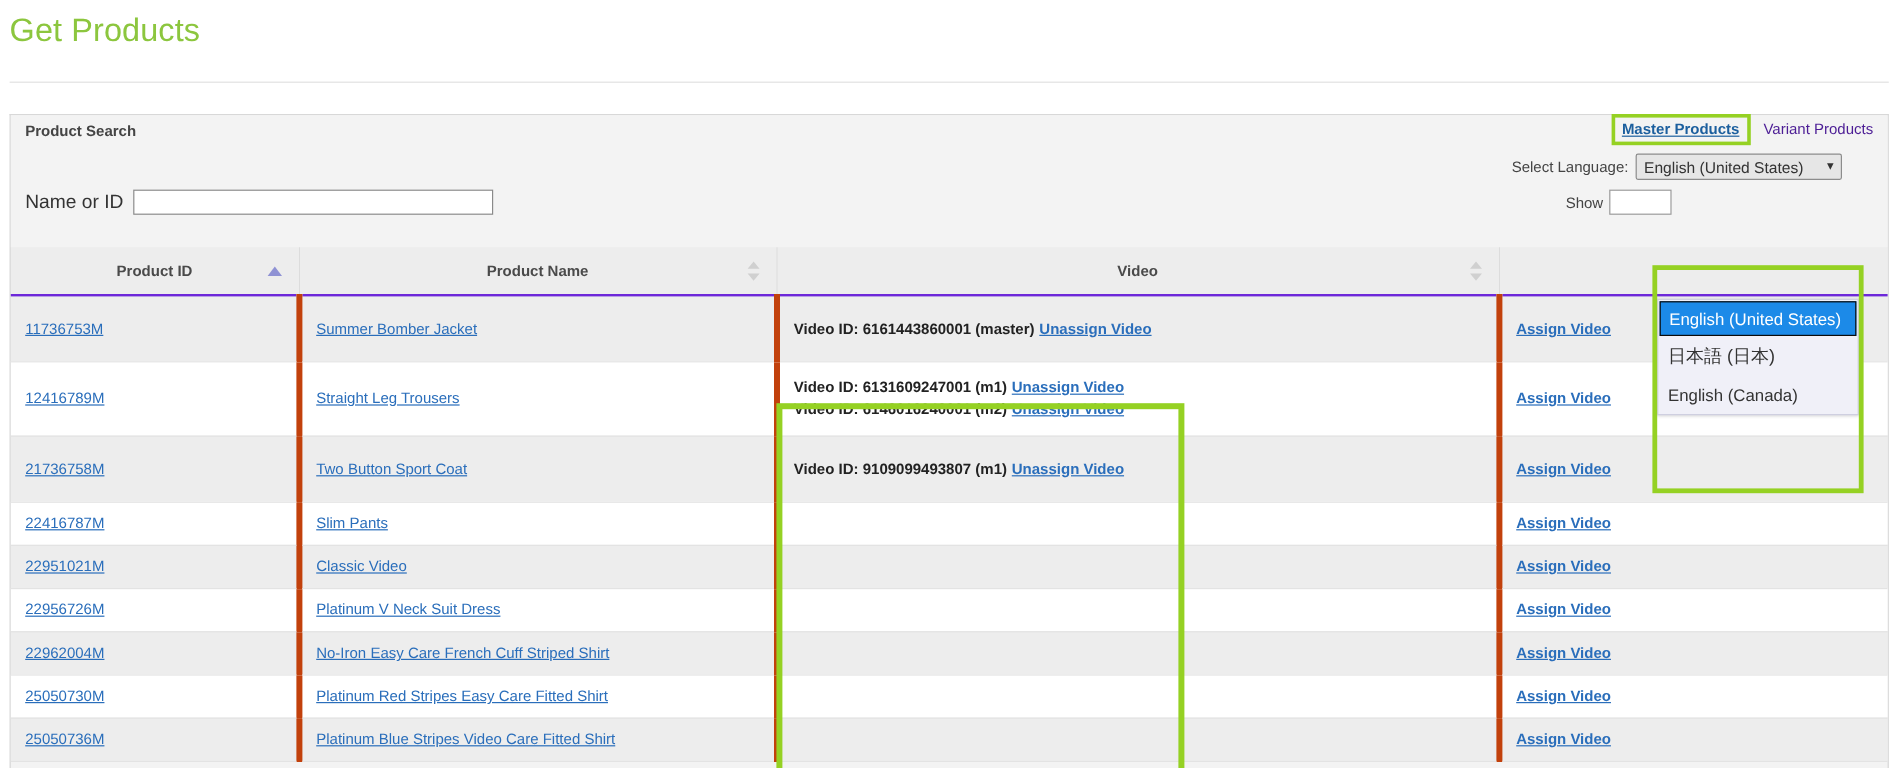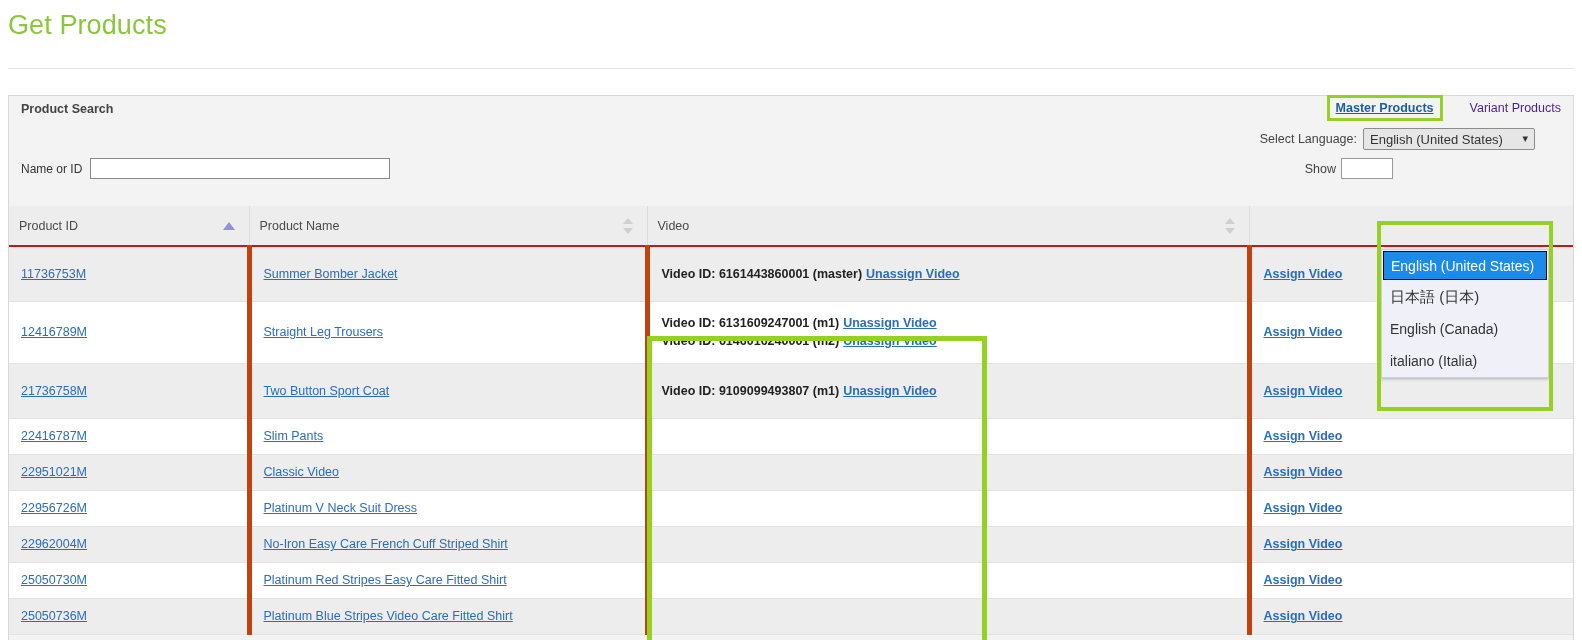--- a/index.html
+++ b/index.html
@@ -57,7 +57,7 @@
     right: 6px; top: 2px;
     display: flex;
     align-items: center;
-    gap: 16px;
+    gap: 0px;
   }
   .tab {
     font-size: 12.5px;

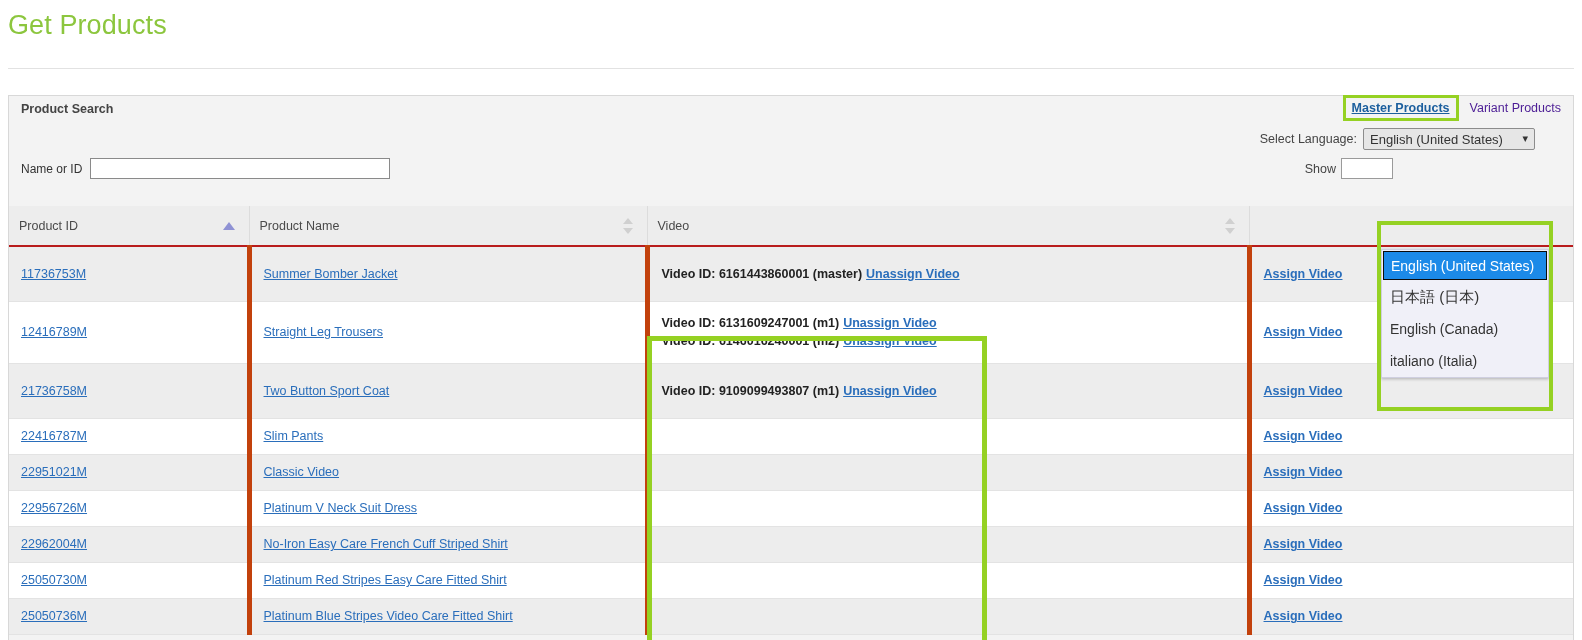--- a/index.html
+++ b/index.html
@@ -135,7 +135,7 @@
     left: 12px; top: 62px;
     display: flex; align-items: center; gap: 8px;
   }
-  .search-label { font-size: 12px; color: #333; }
+  .search-label { font-size: 16px; color: #333; }
   .search-input {
     width: 300px; height: 21px;
     border: 1px solid #8a8a8a;

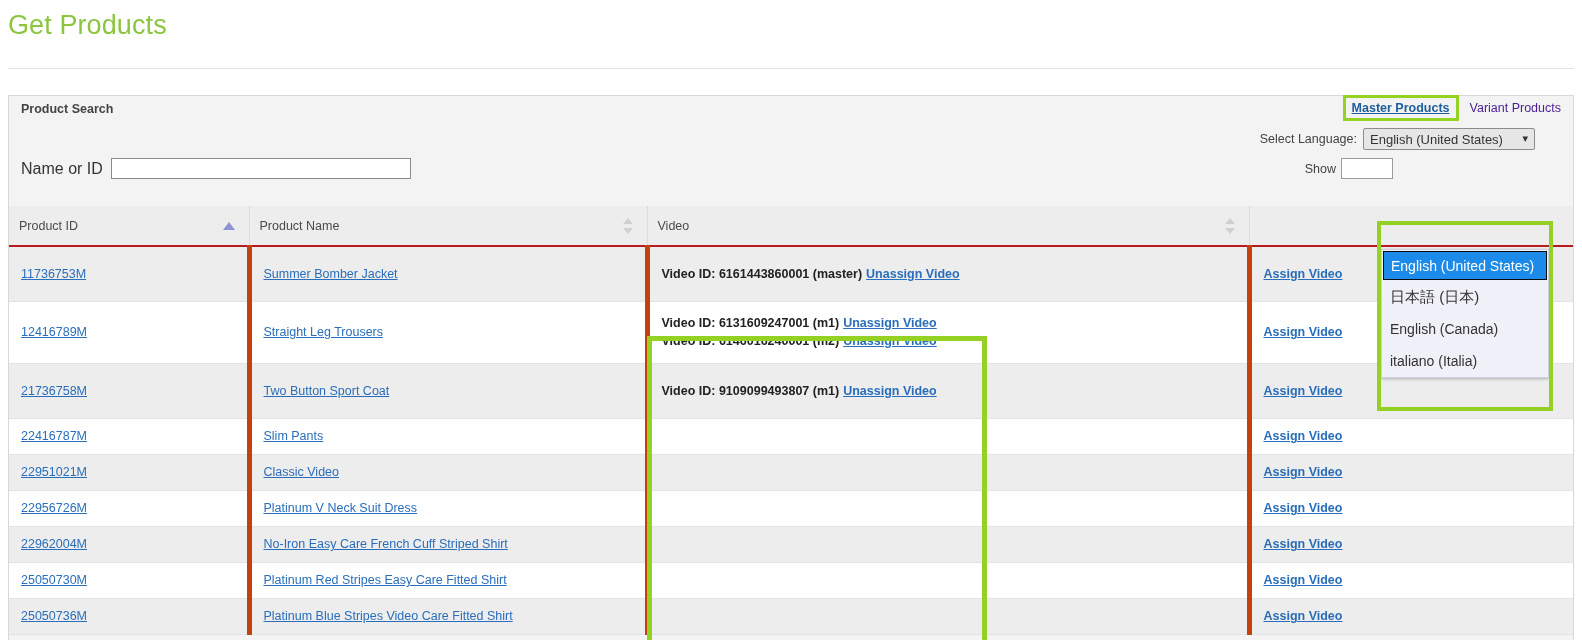--- a/index.html
+++ b/index.html
@@ -187,12 +187,12 @@
     background: #ededed;
     height: 40px;
     font-size: 12.5px;
-    font-weight: normal;
+    font-weight: bold;
     color: #4a4a4a;
     border-right: 1px solid #dcdcdc;
-    border-bottom: 2px solid #b91c1c;
+    border-bottom: 2px solid #6d28d9;
     position: relative;
-    text-align: left;
+    text-align: center;
     padding: 0 10px;
   }
   .tbl th.last { border-right: none; }

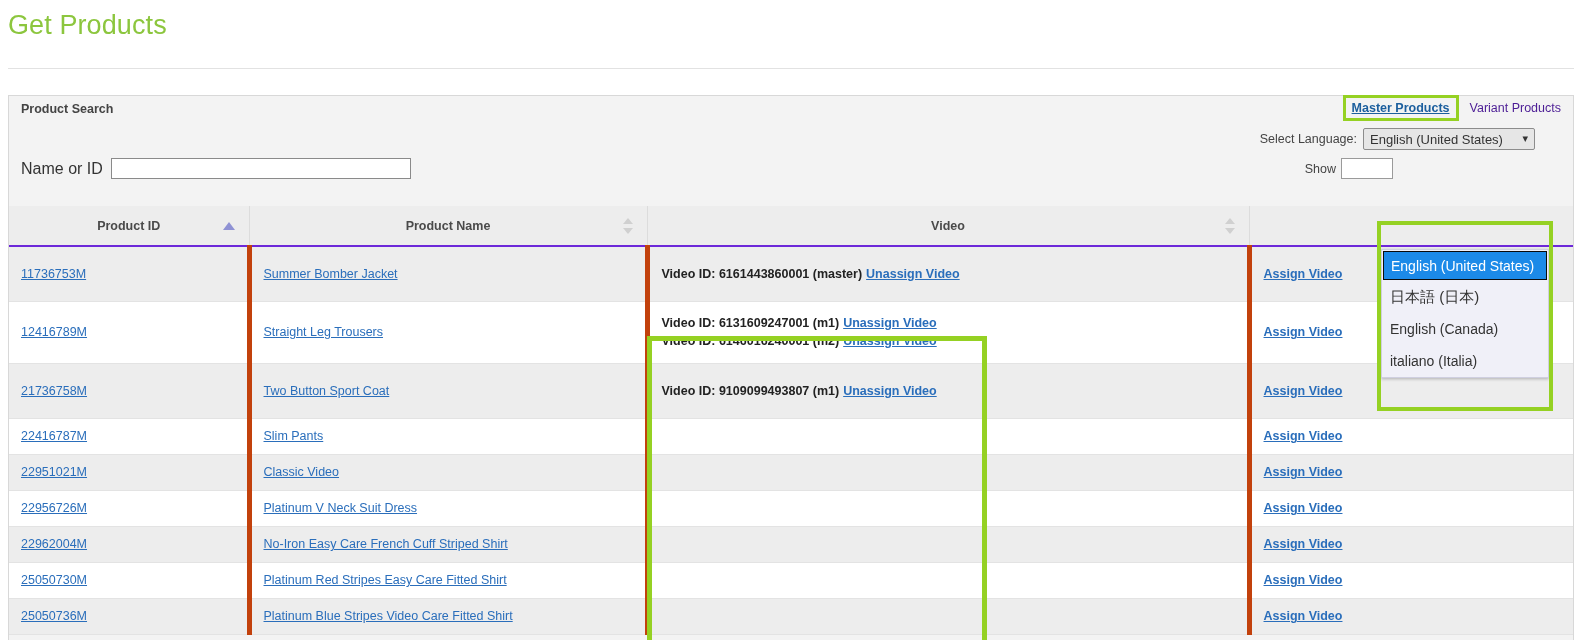--- a/index.html
+++ b/index.html
@@ -395,9 +395,6 @@
         <div class="lang-opt">
           <span>English (Canada)</span>
         </div>
-        <div class="lang-opt">
-          <span>italiano (Italia)</span>
-        </div>
       </div>
     <div class="lang-highlight"></div>
 

